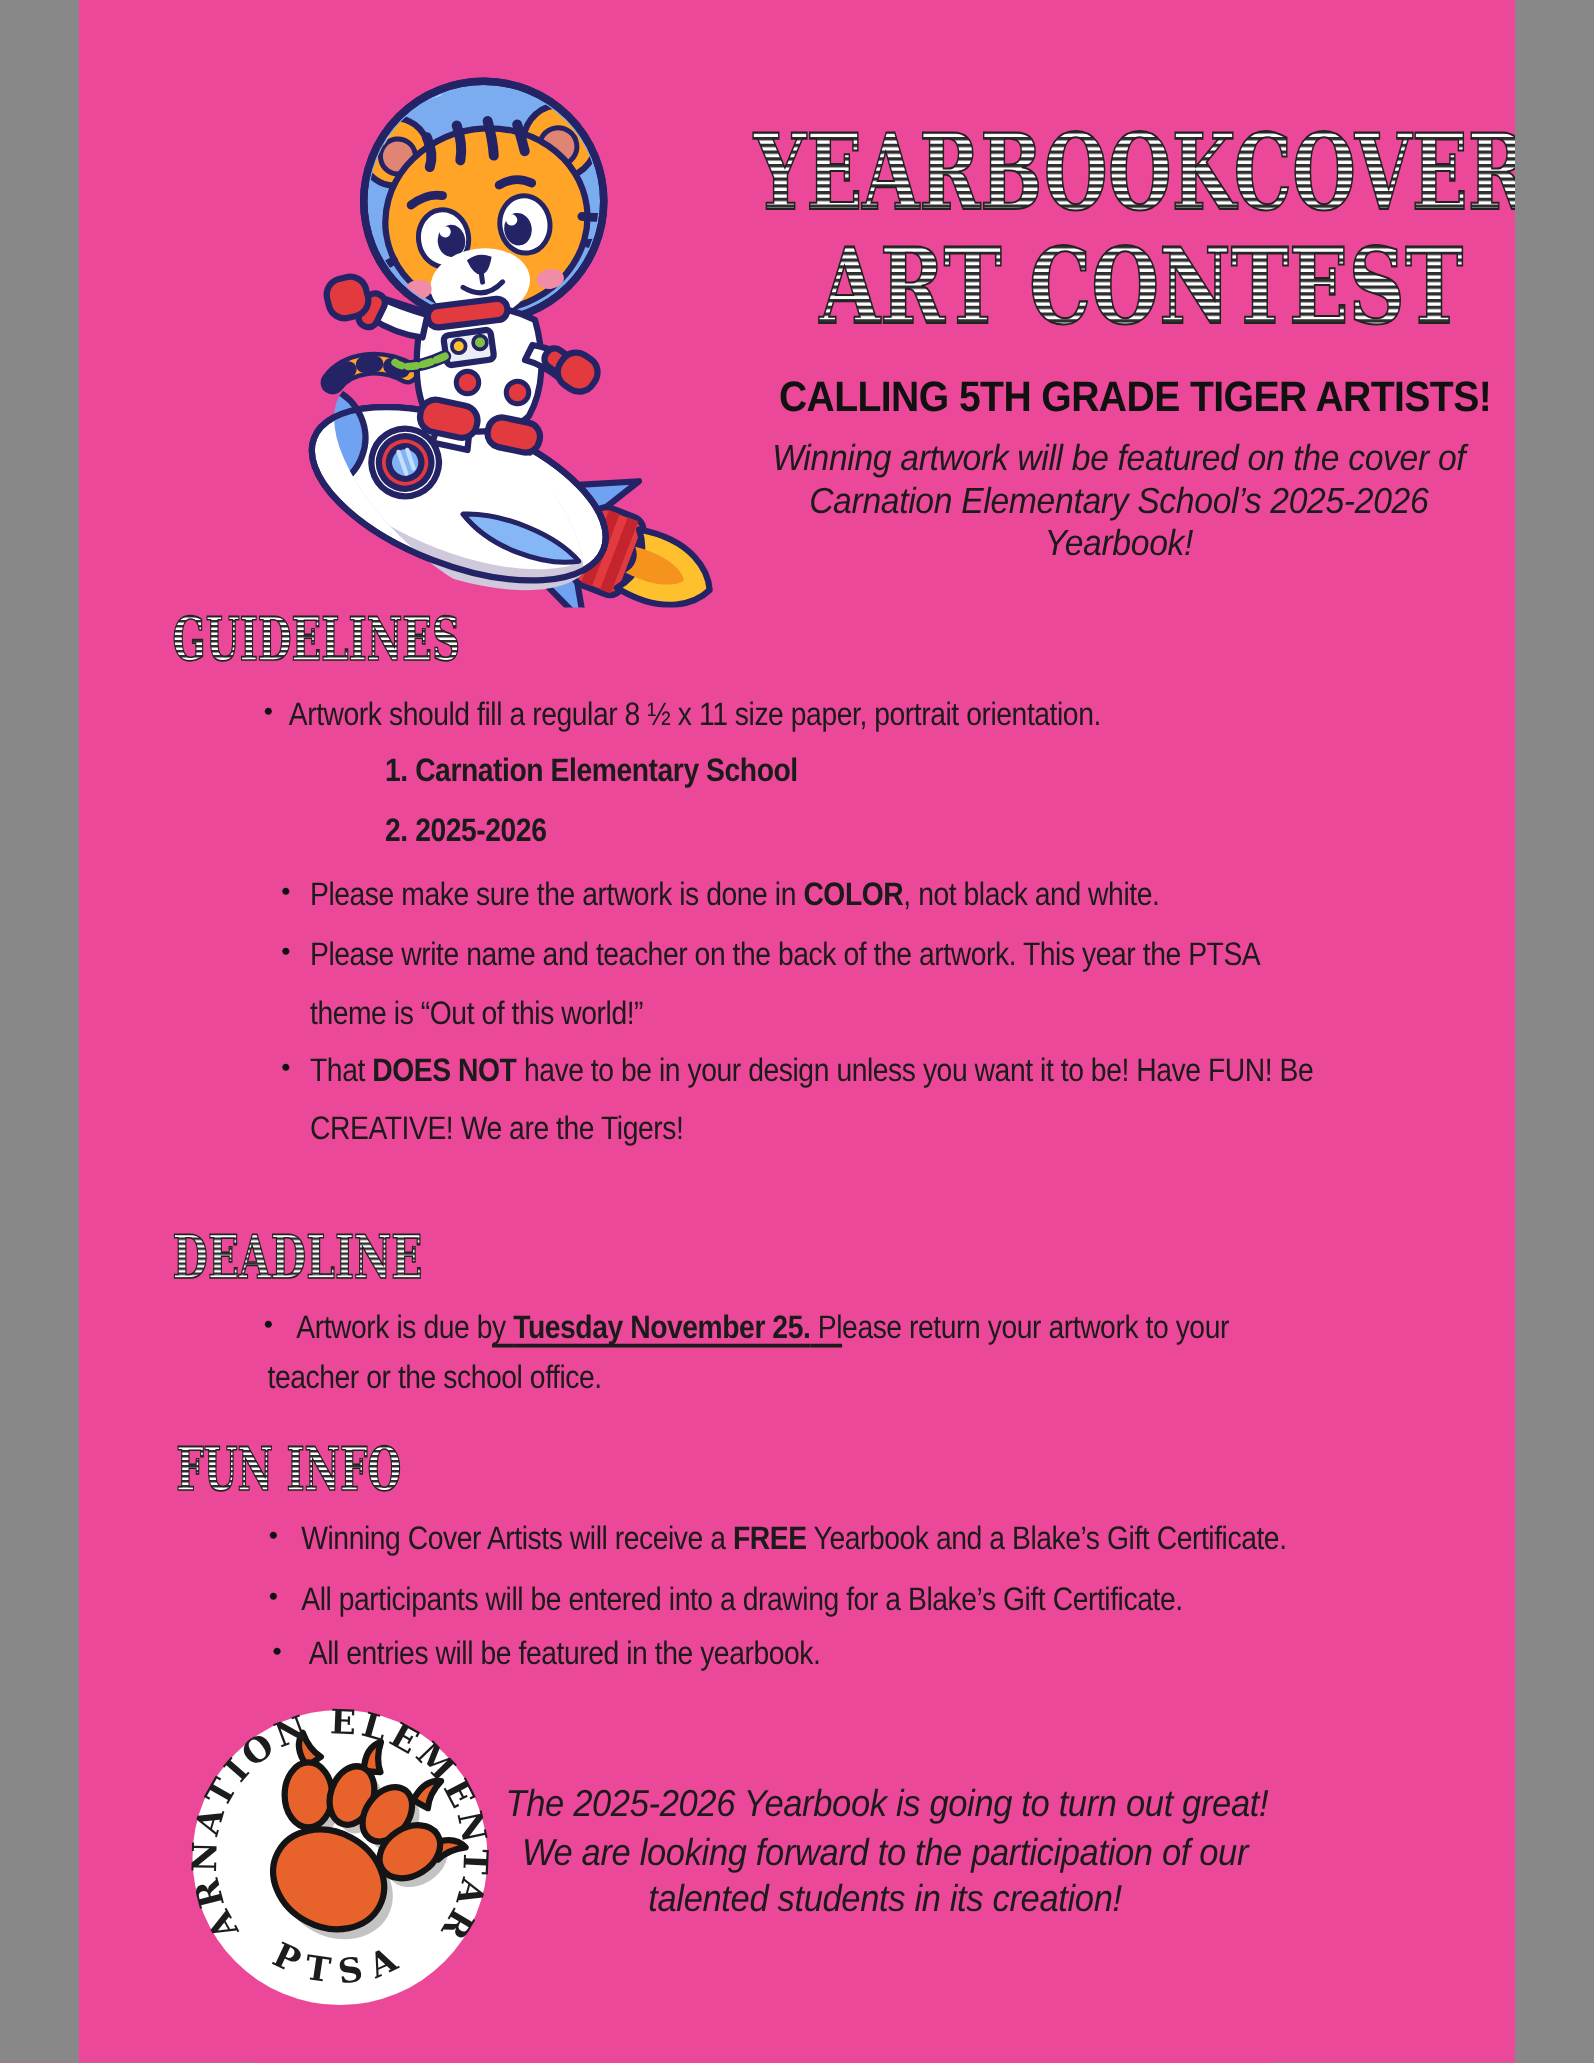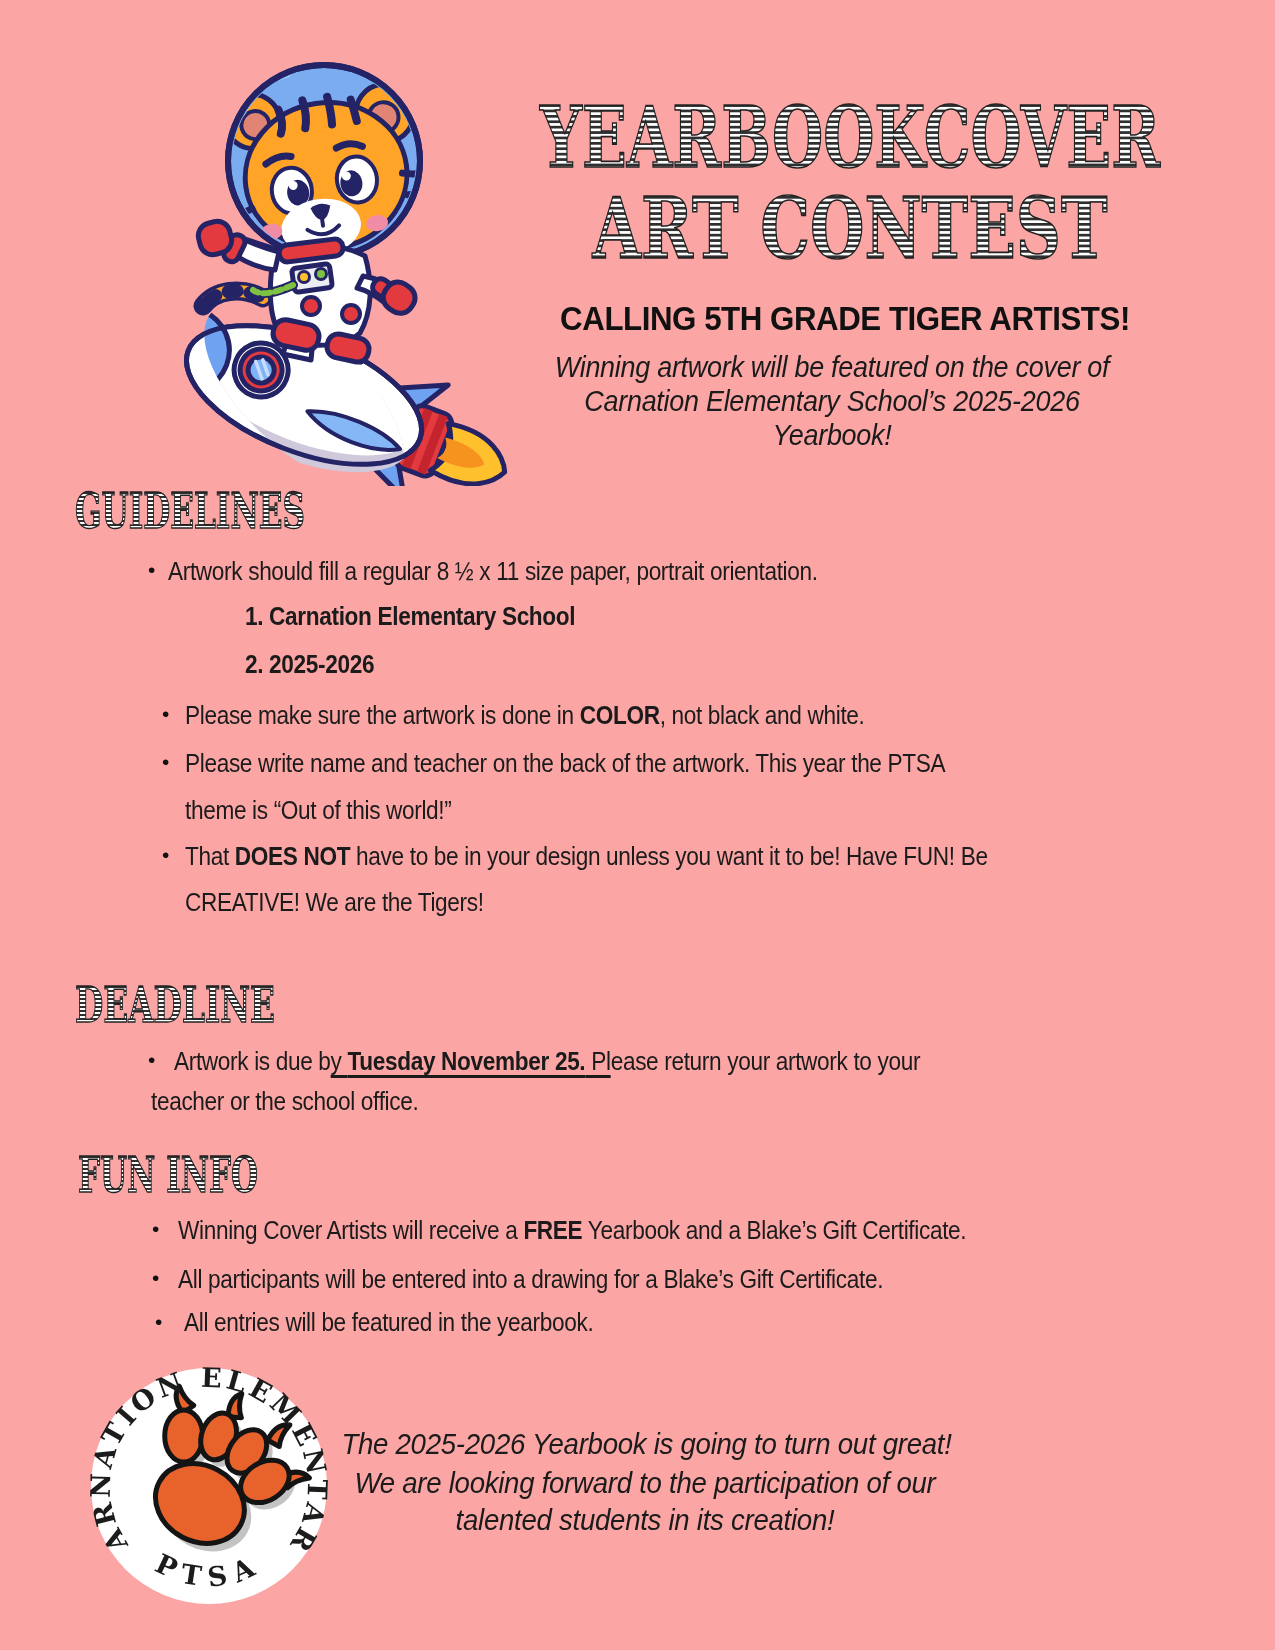--- a/index.html
+++ b/index.html
@@ -4,8 +4,8 @@
 <style>
   html,body { margin:0; padding:0; background:#888; }
   .page {
-    position:relative; width:1275px; height:1650px; margin:0 auto;
-    background:#fca5a5; overflow:hidden;
+    position:relative; width:1149px; height:1650px; margin:0 auto;
+    background:#ec4899; overflow:hidden;
     font-family:"Liberation Sans", sans-serif; color:#1b1b1b;
   }
   .abs { position:absolute; }

